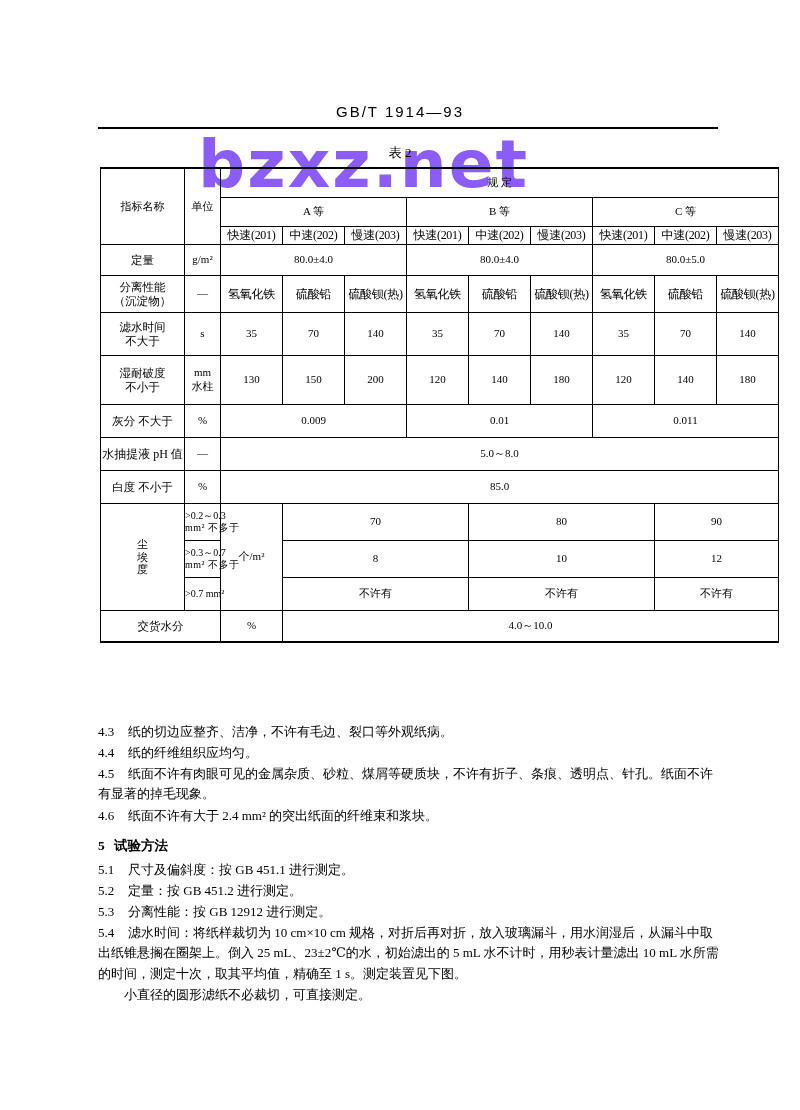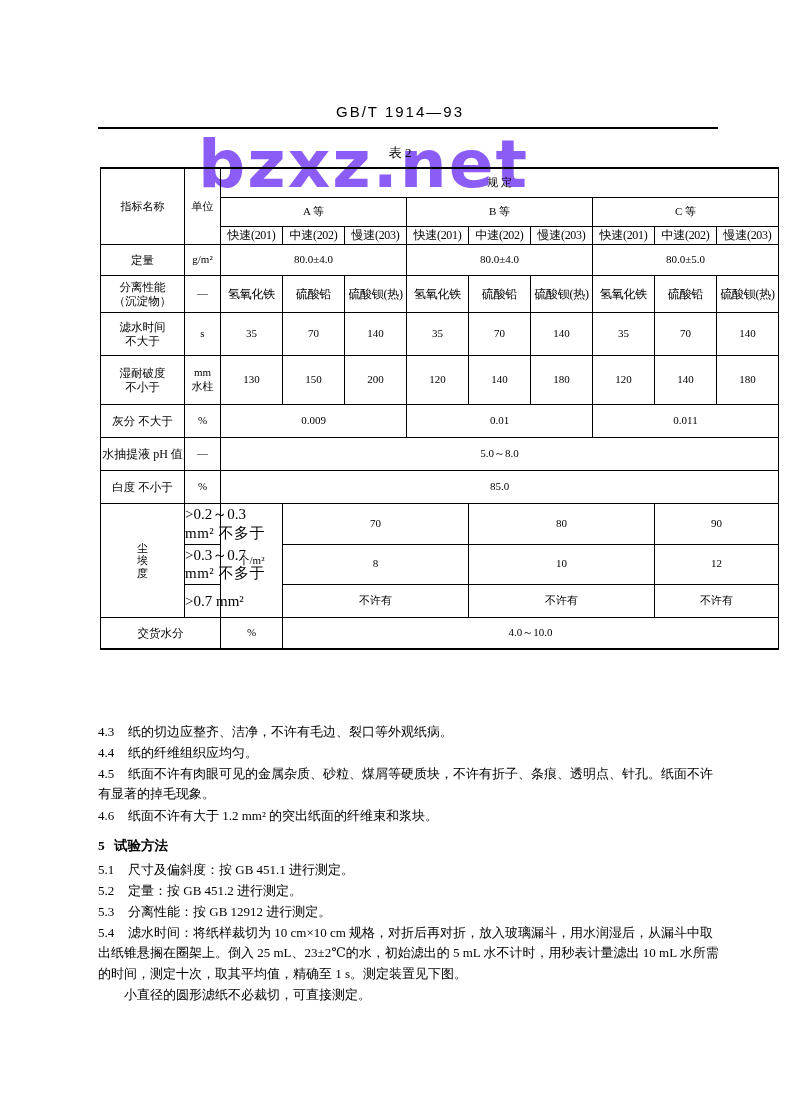--- a/index.html
+++ b/index.html
@@ -114,7 +114,7 @@
   .dustlabel {
     text-align: left;
     padding-left: 4px;
-    font-size: 15px;
+    font-size: 10px;
     line-height: 1.3;
     white-space: nowrap;
   }

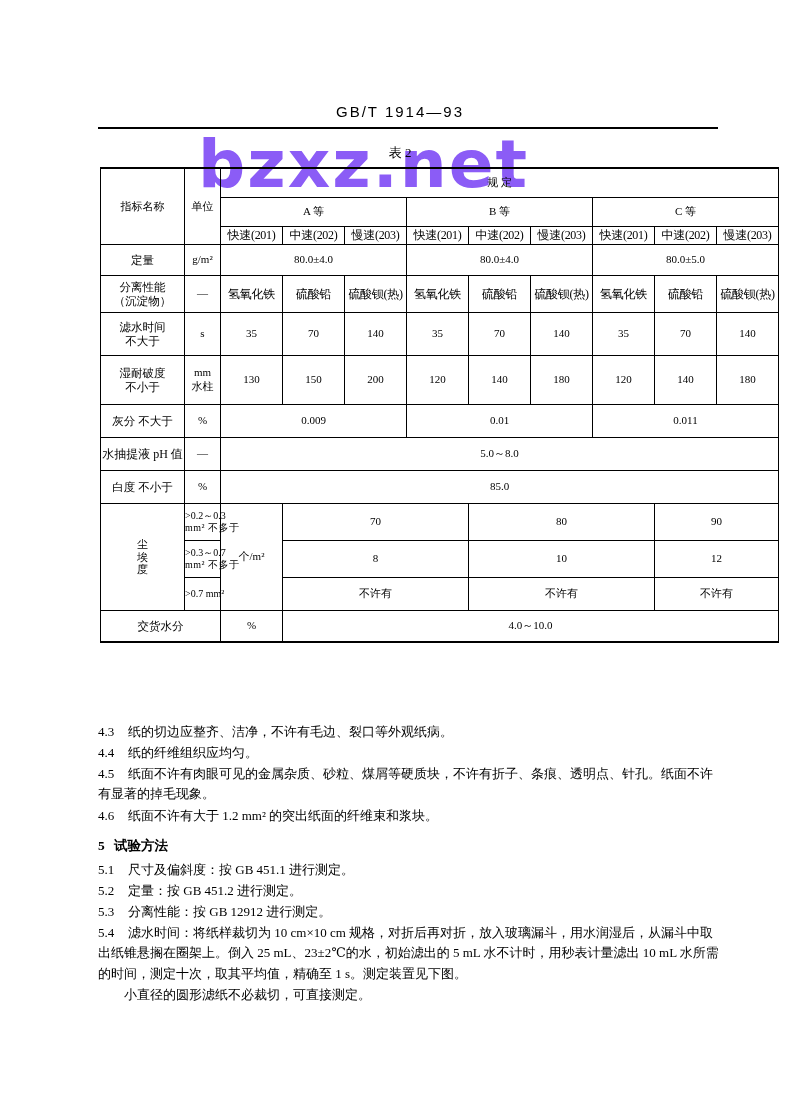--- a/index.html
+++ b/index.html
@@ -336,7 +336,7 @@
         <span class="no">4.5</span><span>纸面不许有肉眼可见的金属杂质、砂粒、煤屑等硬质块，不许有折子、条痕、透明点、针孔。纸面不许有显著的掉毛现象。</span>
       </p>
       <p class="para">
-        <span class="no">4.6</span><span>纸面不许有大于 1.2 mm² 的突出纸面的纤维束和浆块。</span>
+        <span class="no">4.6</span><span>纸面不许有大于 2.4 mm² 的突出纸面的纤维束和浆块。</span>
       </p>
     </div>
 

